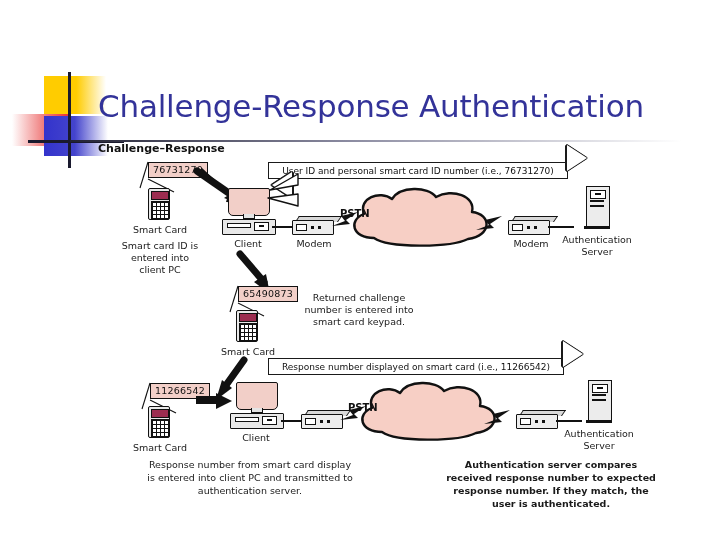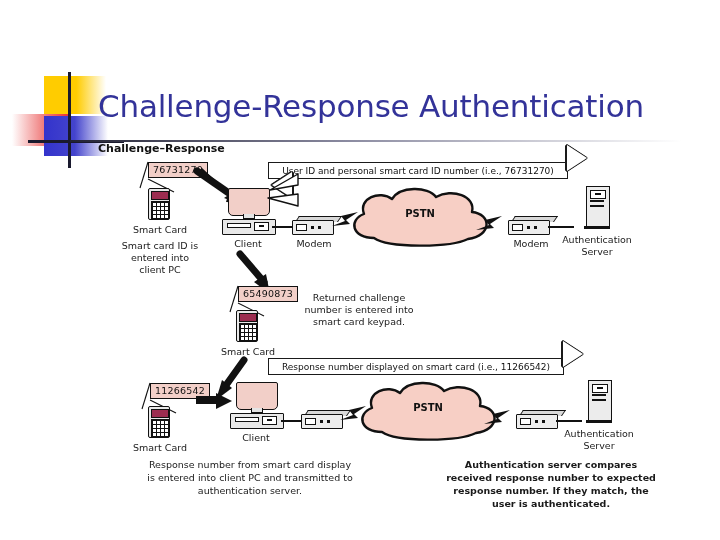--- a/index.html
+++ b/index.html
@@ -280,7 +280,6 @@
     position: absolute;
     width: 100%;
     top: 22px;
-    text-align: center;
     font-size: 10px;
     font-weight: bold;
     font-family: "DejaVu Sans", sans-serif;

